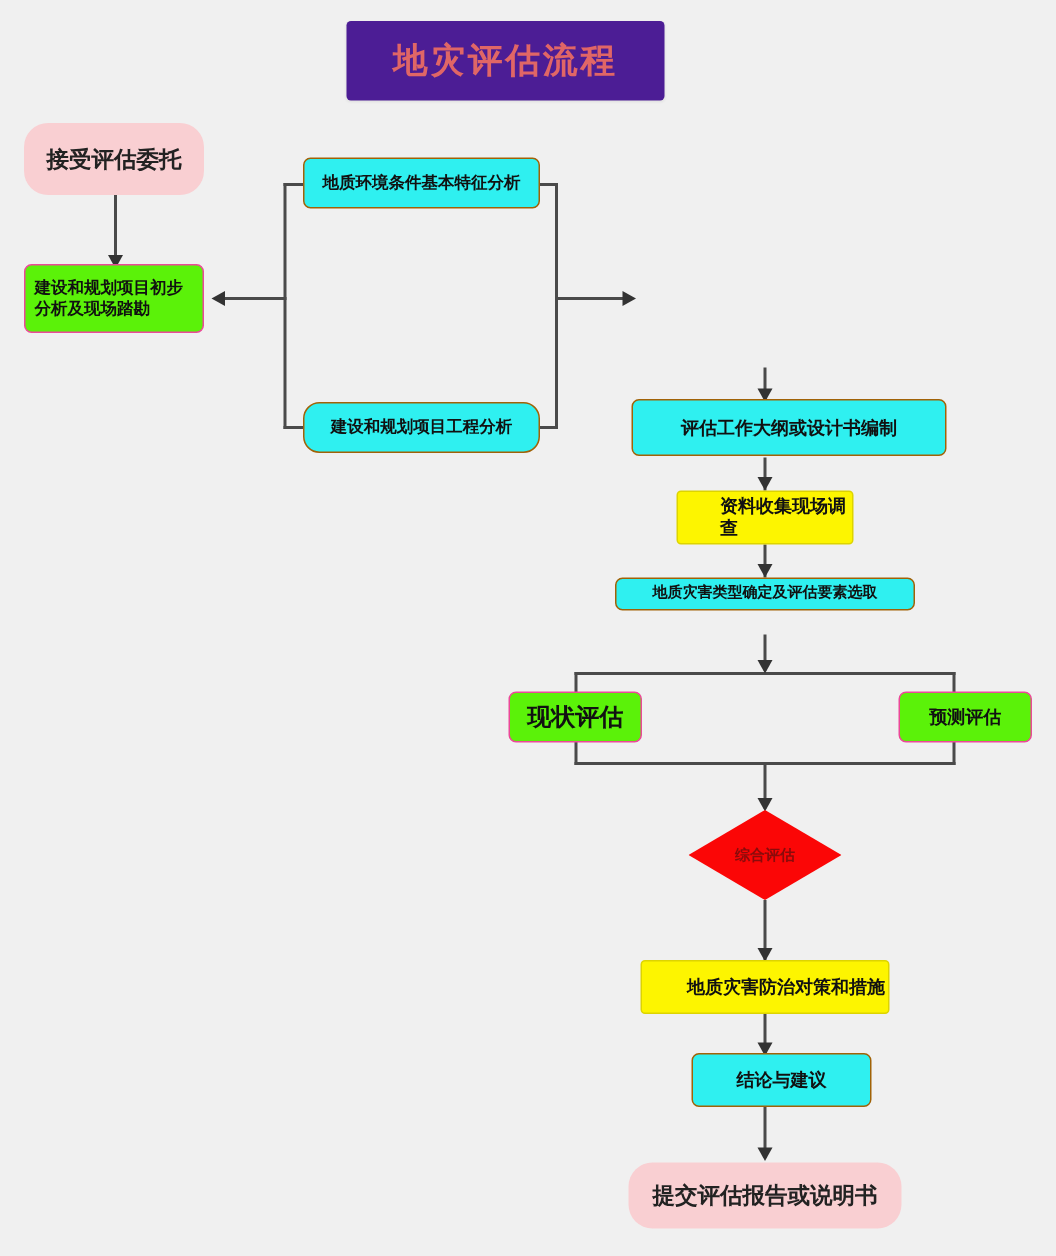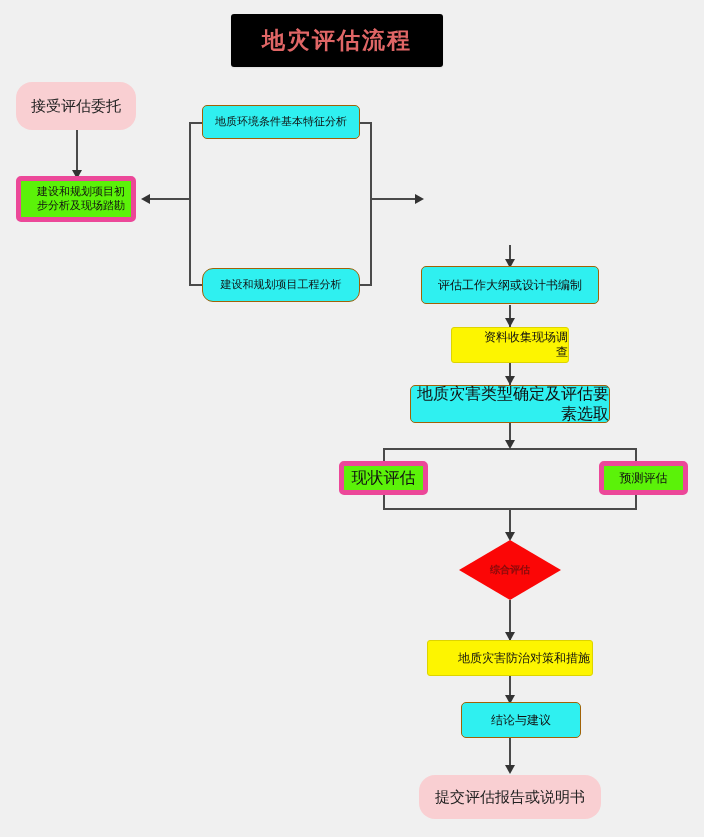--- a/index.html
+++ b/index.html
@@ -39,7 +39,7 @@
     top: 14px;
     width: 212px;
     height: 53px;
-    background: #000000;
+    background: #4c1d95;
     border-radius: 3px;
     display: flex;
     align-items: center;

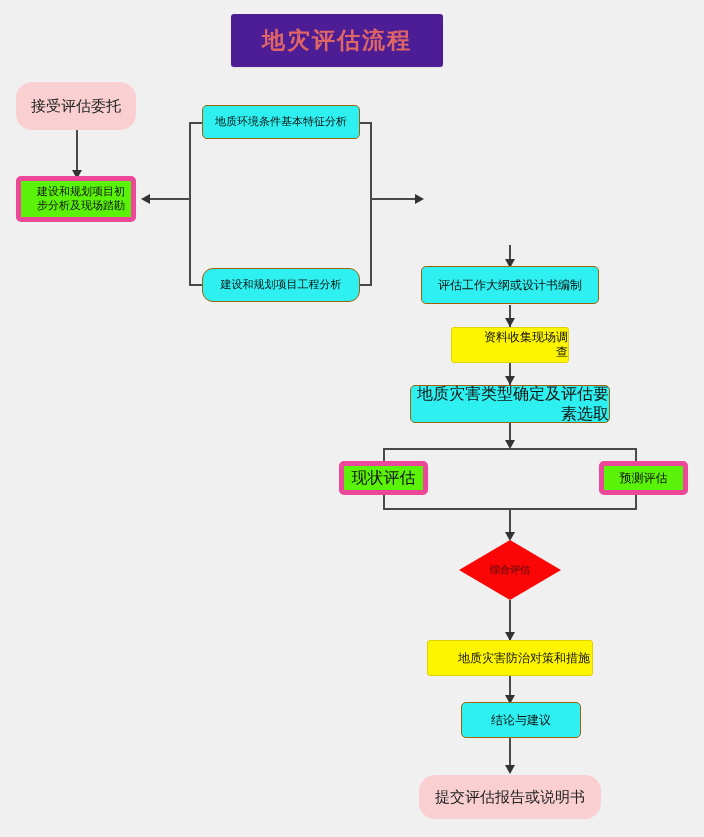--- a/index.html
+++ b/index.html
@@ -26,8 +26,8 @@
     display: flex;
     align-items: center;
     justify-content: center;
-    text-align: right;
-    font-weight: normal;
+    text-align: left;
+    font-weight: bold;
     line-height: 1.25;
     z-index: 3;
     white-space: pre-line;

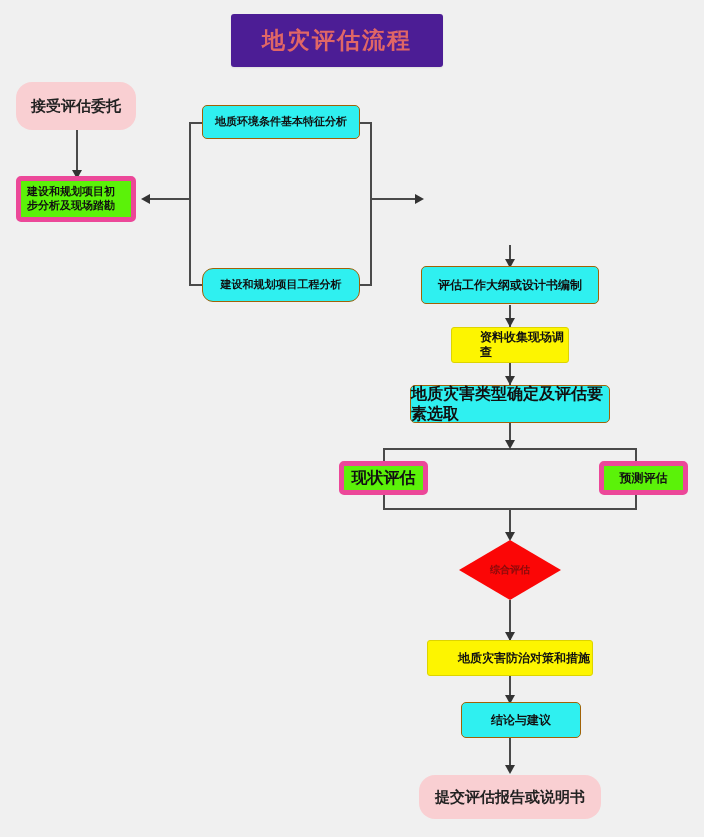--- a/index.html
+++ b/index.html
@@ -59,7 +59,7 @@
   }
   .green {
     background: #5bf209;
-    border: 5px solid #ec4899;
+    border: 1px solid #ec4899;
     border-radius: 5px;
     color: #111111;
   }

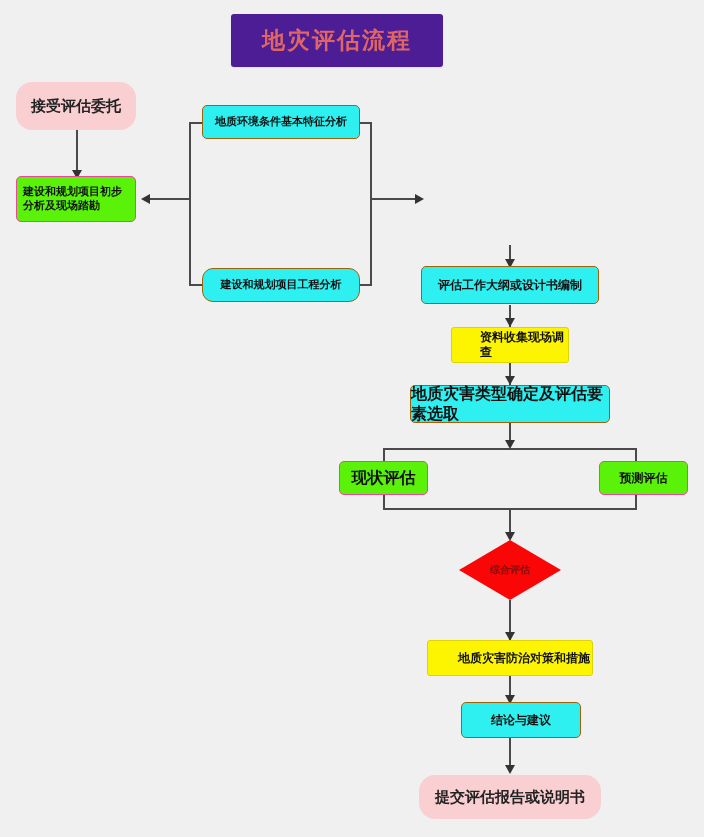--- a/index.html
+++ b/index.html
@@ -191,7 +191,7 @@
   <div class="node cyan" style="left:202px; top:268px; width:158px; height:34px; font-size:11px;border-radius:11px;">建设和规划项目工程分析</div>
 
 
-  <div class="node cyan" style="left:421px; top:266px; width:178px; height:38px; font-size:12px;">评估工作大纲或设计书编制</div>
+  <div class="node cyan" style="left:421px; top:266px; width:210px; height:38px; font-size:12px;">评估工作大纲或设计书编制</div>
 
   <div class="node yellow" style="left:451px; top:327px; width:118px; height:36px; font-size:12px;">资料收集现场调查</div>
 

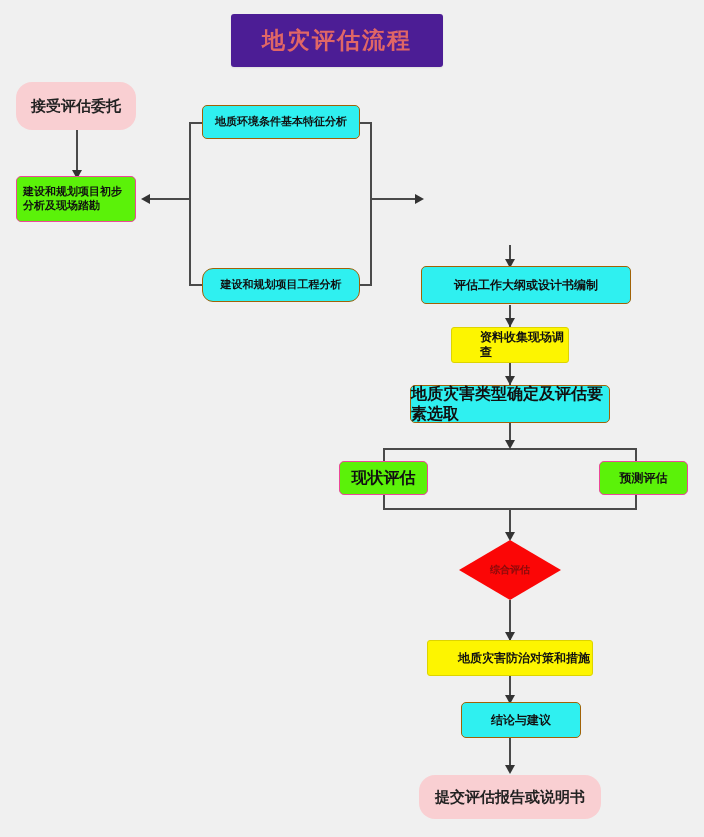--- a/index.html
+++ b/index.html
@@ -195,7 +195,7 @@
 
   <div class="node yellow" style="left:451px; top:327px; width:118px; height:36px; font-size:12px;">资料收集现场调查</div>
 
-  <div class="node cyan" style="left:410px; top:385px; width:200px; height:38px; font-size:16px;">地质灾害类型确定及评估要素选取</div>
+  <div class="node cyan" style="left:410px; top:385px; width:200px; height:22px; font-size:10px;">地质灾害类型确定及评估要素选取</div>
 
   <div class="node green" style="left:339px; top:461px; width:89px; height:34px; font-size:16px;">现状评估</div>
 

